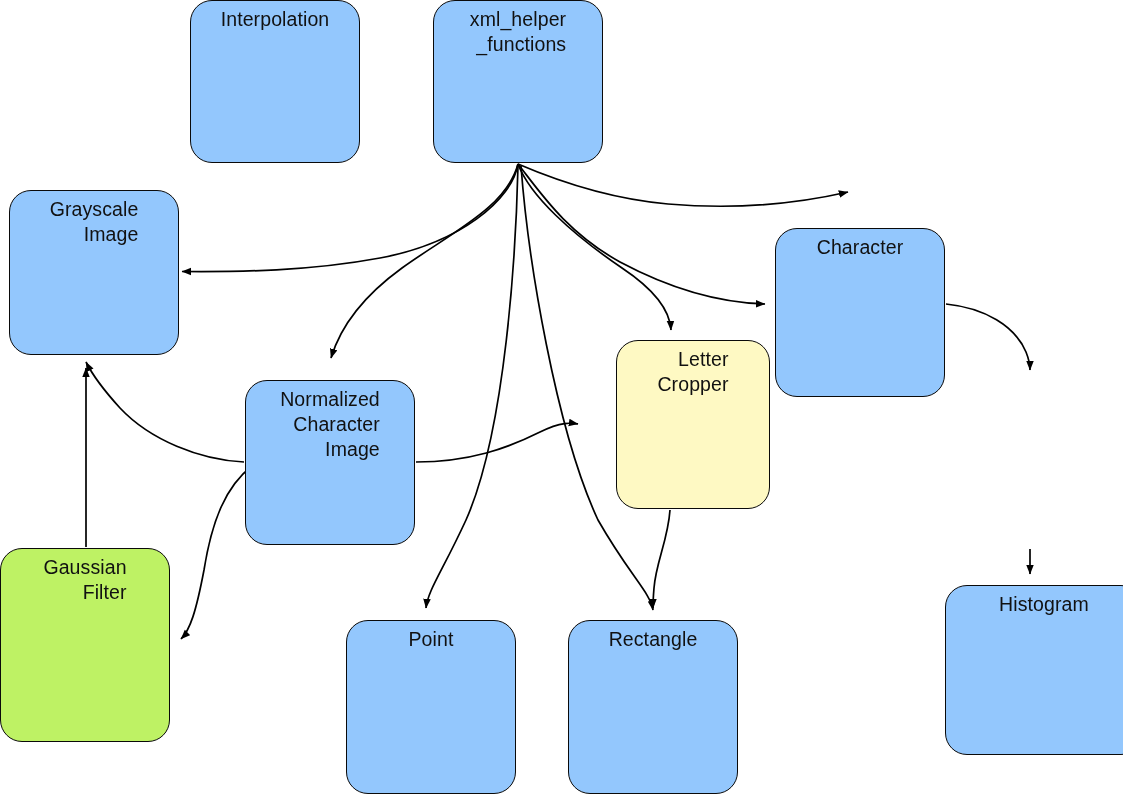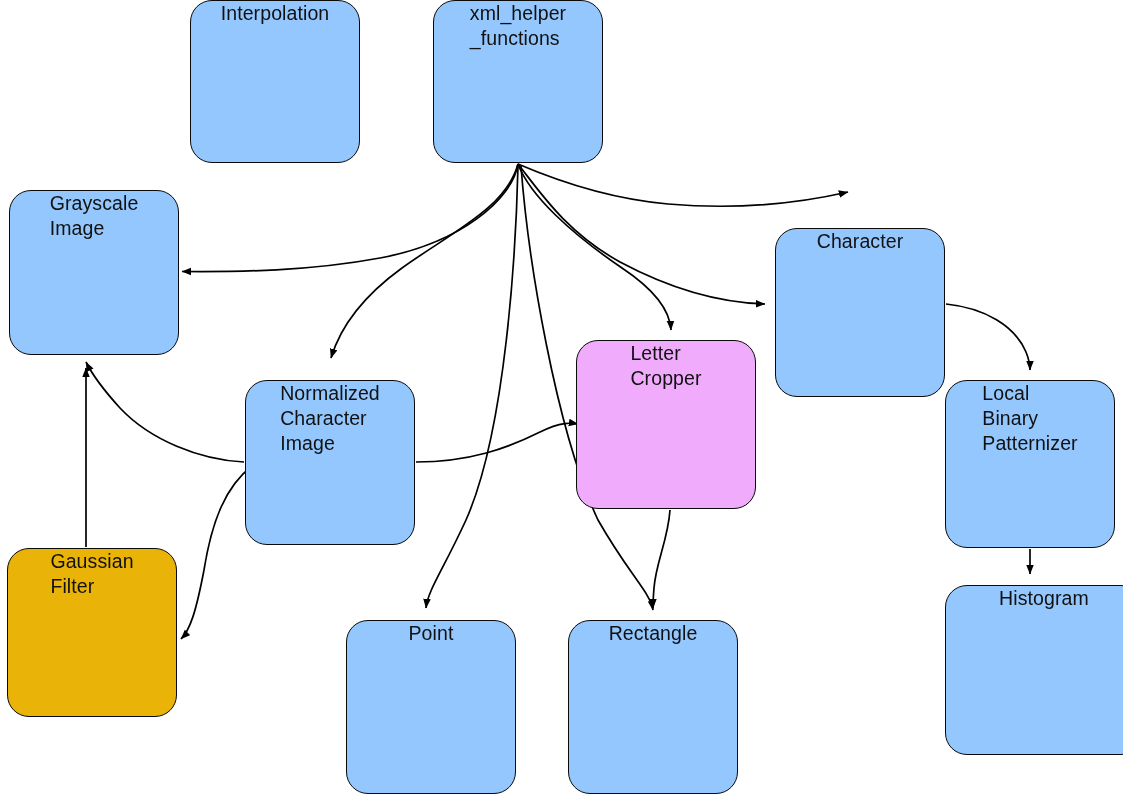--- a/index.html
+++ b/index.html
@@ -23,10 +23,11 @@
   }
   .node .label{
     display:block;
-    text-align:left;
+    text-align:right;
     font-size:19.5px;
     line-height:25px;
     color:#111111;
+    padding-top:6px;
     white-space:pre-line;
     letter-spacing:0.1px;
   }

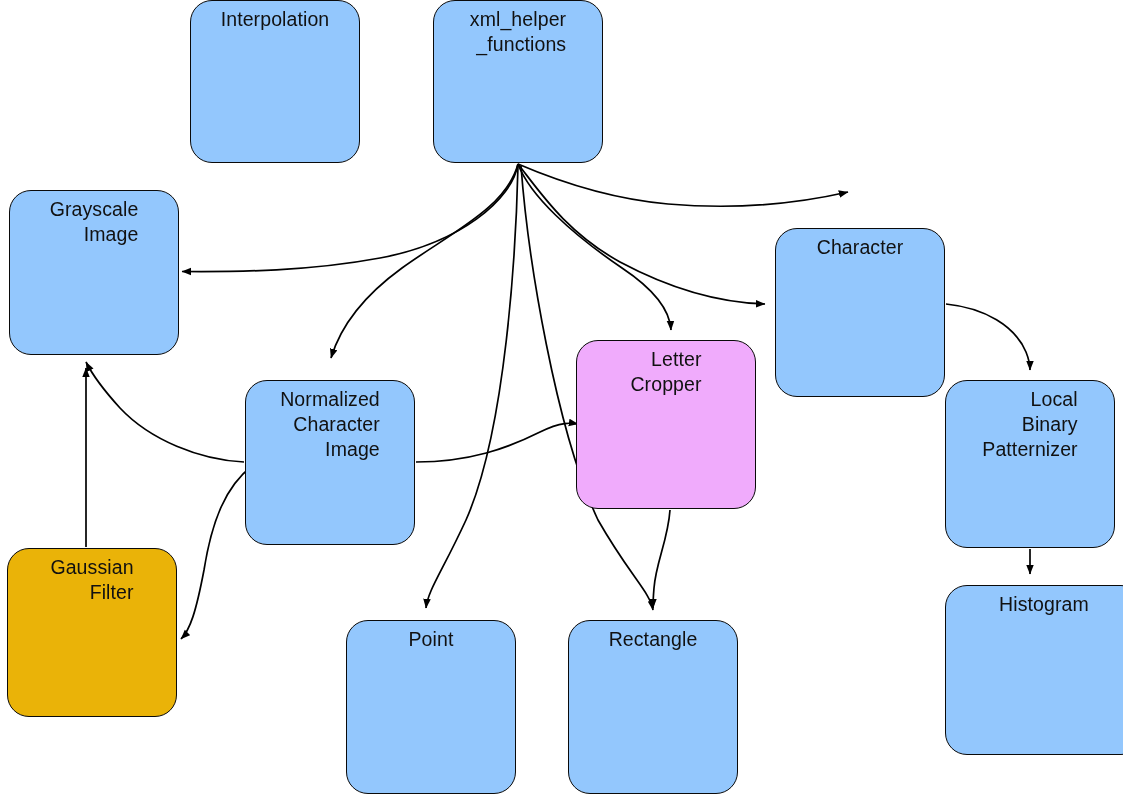--- a/index.html
+++ b/index.html
@@ -90,7 +90,7 @@
   <div class="node" style="left: 775px; top: 228px; width: 170px; height: 169px; background: rgb(147, 199, 253); border-color: rgb(10, 10, 10);">
     <span class="label">Character</span>
   </div>
-  <div class="node" style="left: 576px; top: 340px; width: 180px; height: 169px; background: #f0abfc; border-color: rgb(10, 10, 10);">
+  <div class="node" style="left: 616px; top: 340px; width: 154px; height: 169px; background: #fef9c3; border-color: rgb(10, 10, 10);">
     <span class="label">Letter
 Cropper</span>
   </div>

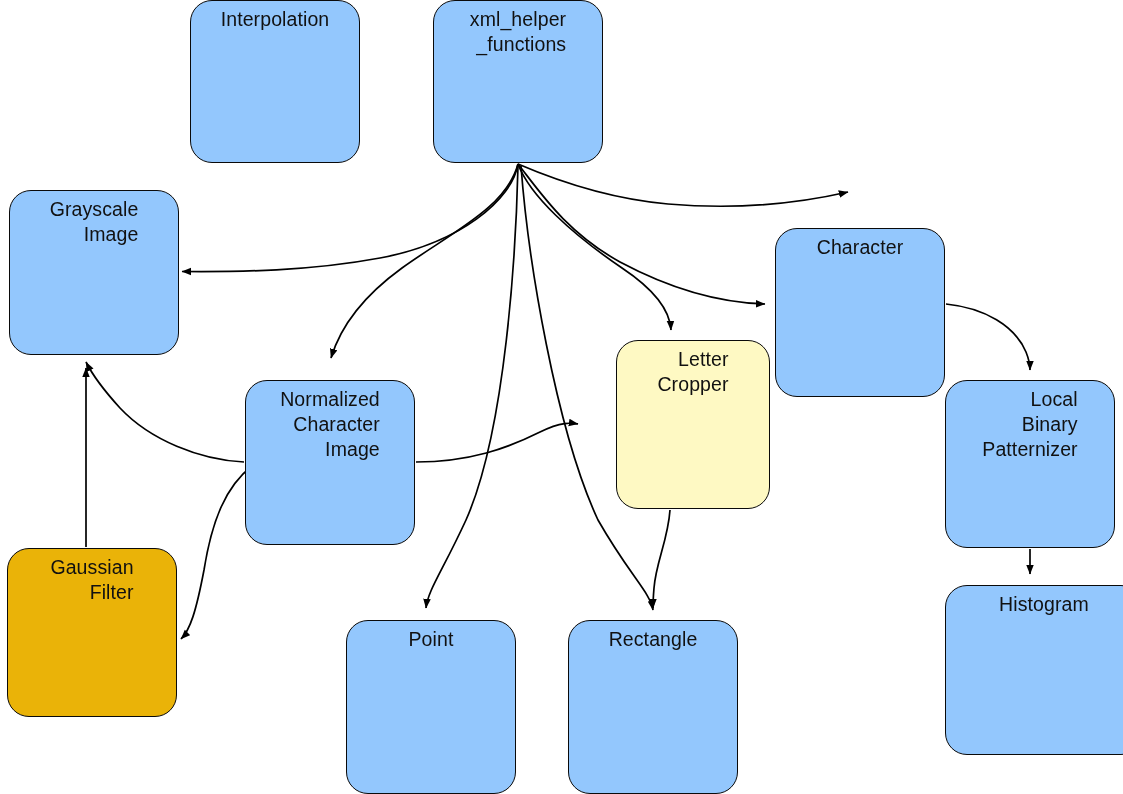--- a/index.html
+++ b/index.html
@@ -99,11 +99,6 @@
 Character
 Image</span>
   </div>
-  <div class="node" style="left: 945px; top: 380px; width: 170px; height: 168px; background: rgb(147, 199, 253); border-color: rgb(10, 10, 10);">
-    <span class="label">Local
-Binary
-Patternizer</span>
-  </div>
   <div class="node" style="left: 0px; top: 548px; width: 170px; height: 169px; background: #eab308; border-color: rgb(10, 10, 10); margin-left: 7px;">
     <span class="label">Gaussian
 Filter</span>

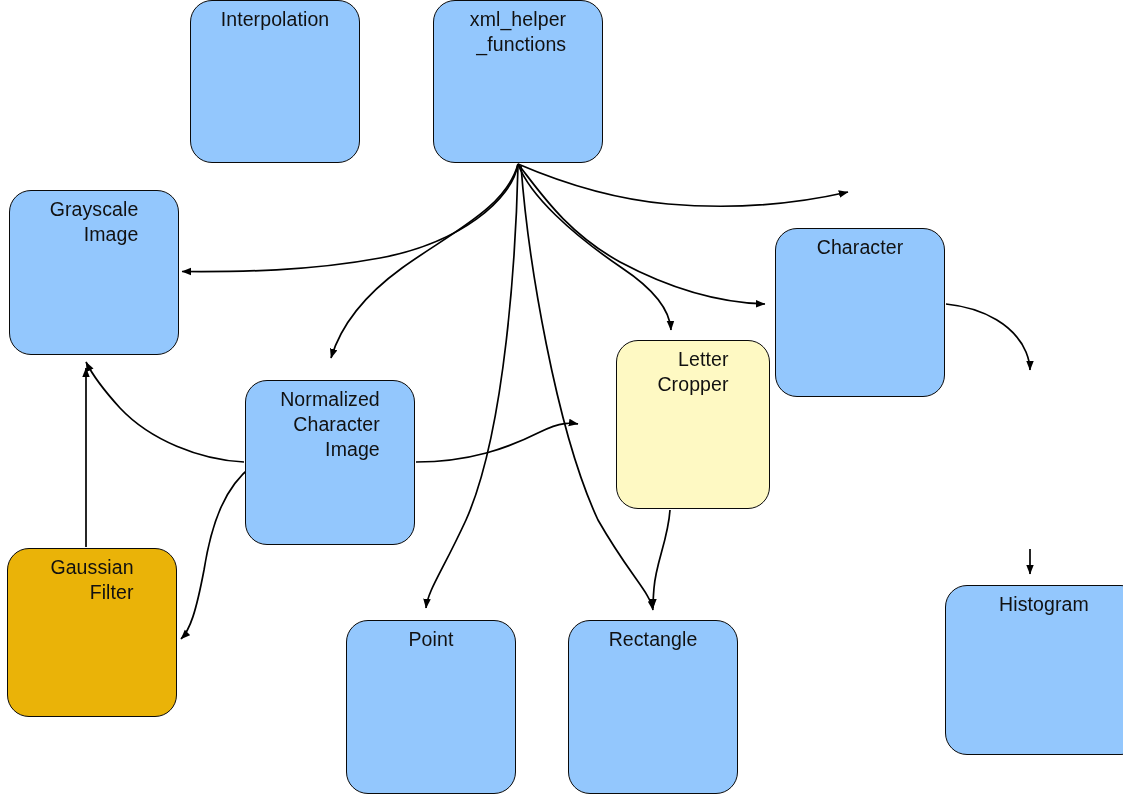--- a/index.html
+++ b/index.html
@@ -99,7 +99,7 @@
 Character
 Image</span>
   </div>
-  <div class="node" style="left: 0px; top: 548px; width: 170px; height: 169px; background: #eab308; border-color: rgb(10, 10, 10); margin-left: 7px;">
+  <div class="node" style="left: 0px; top: 548px; width: 170px; height: 194px; background: #bef264; border-color: rgb(10, 10, 10);">
     <span class="label">Gaussian
 Filter</span>
   </div>

